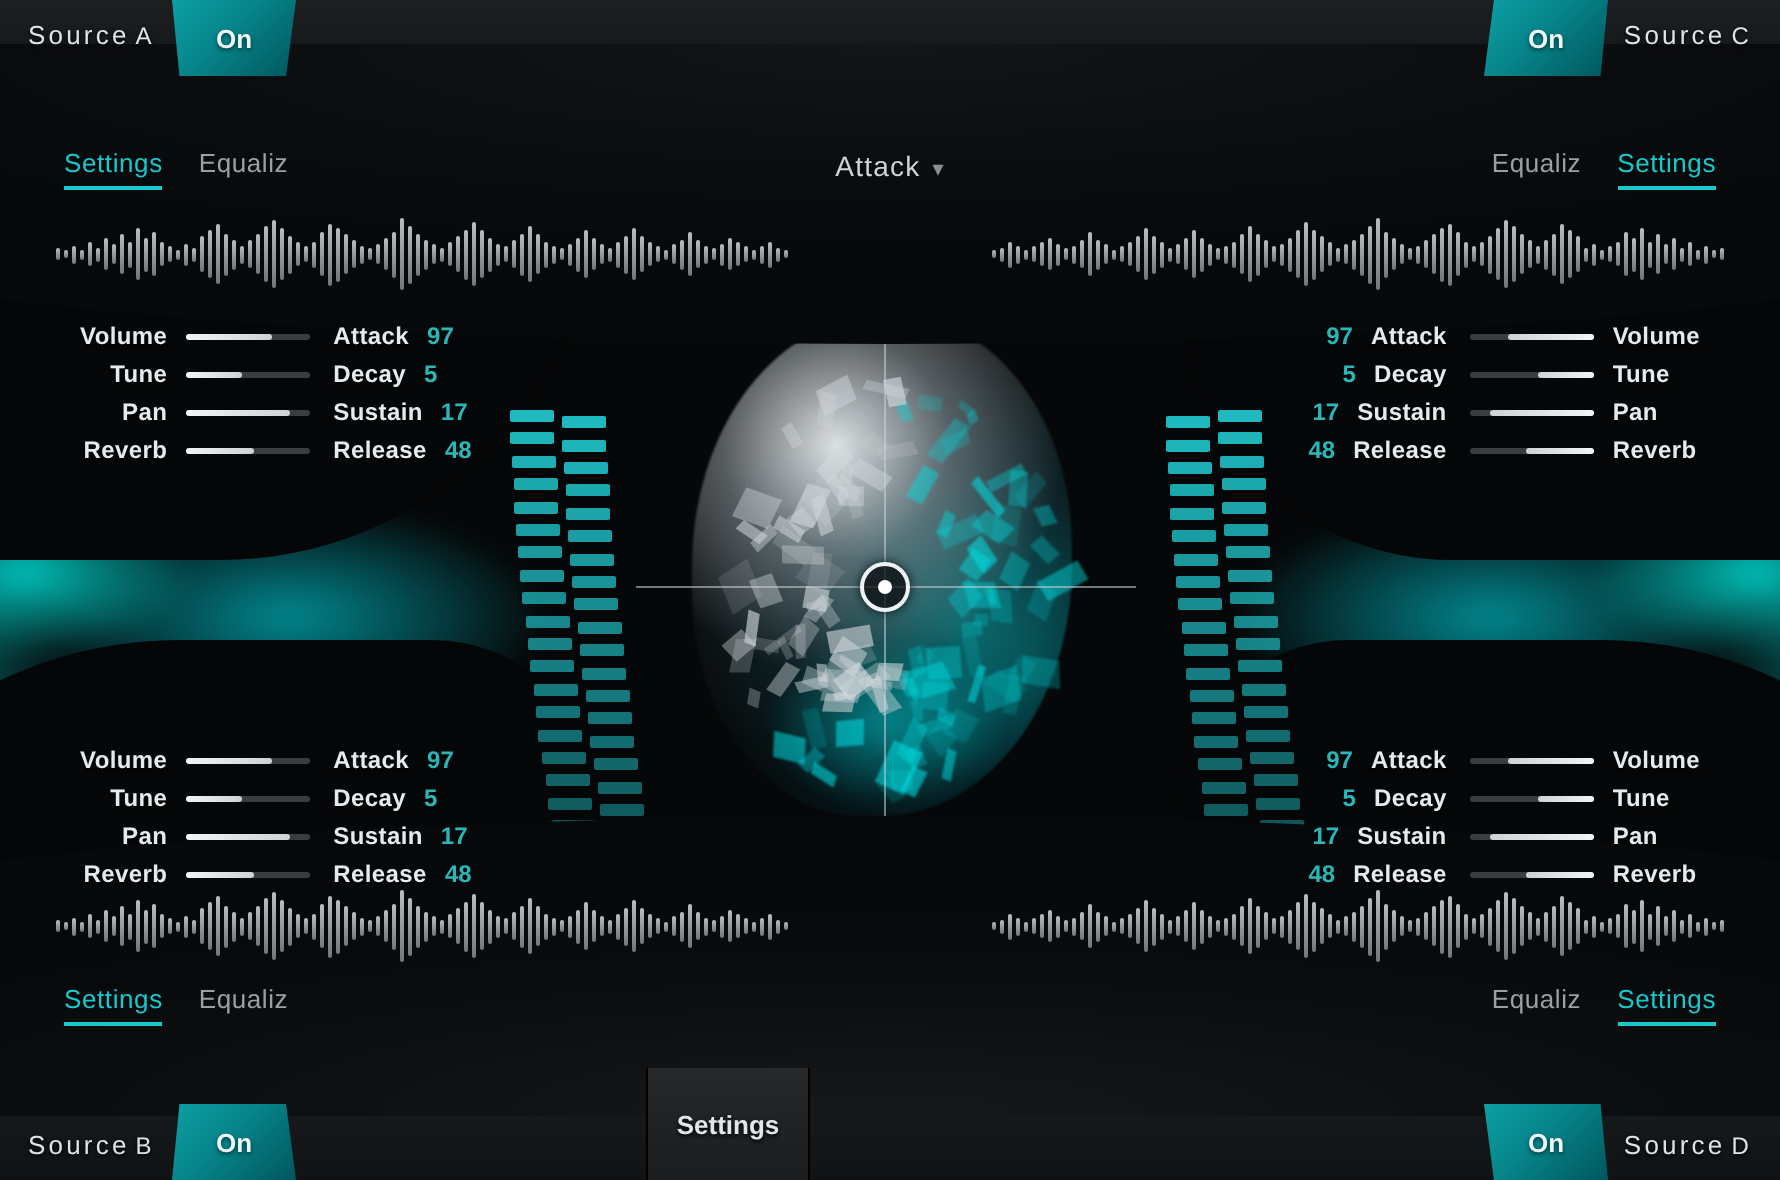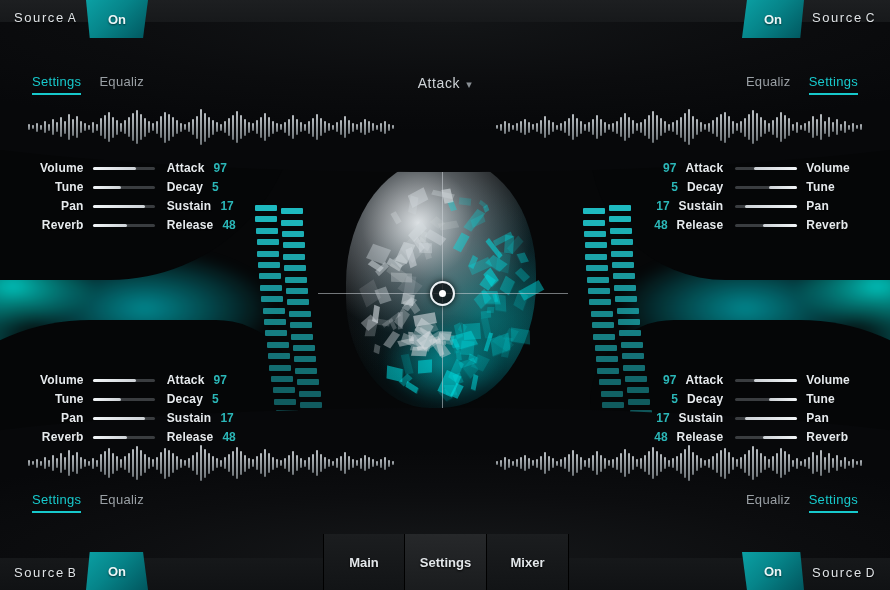--- a/index.html
+++ b/index.html
@@ -1037,7 +1037,6 @@
     </div>
 
   <div class="navtabs">
-      <div class="navtab">Main</div>
       <div class="navtab active">Settings</div>
       <div class="navtab">Mixer</div>
     </div>

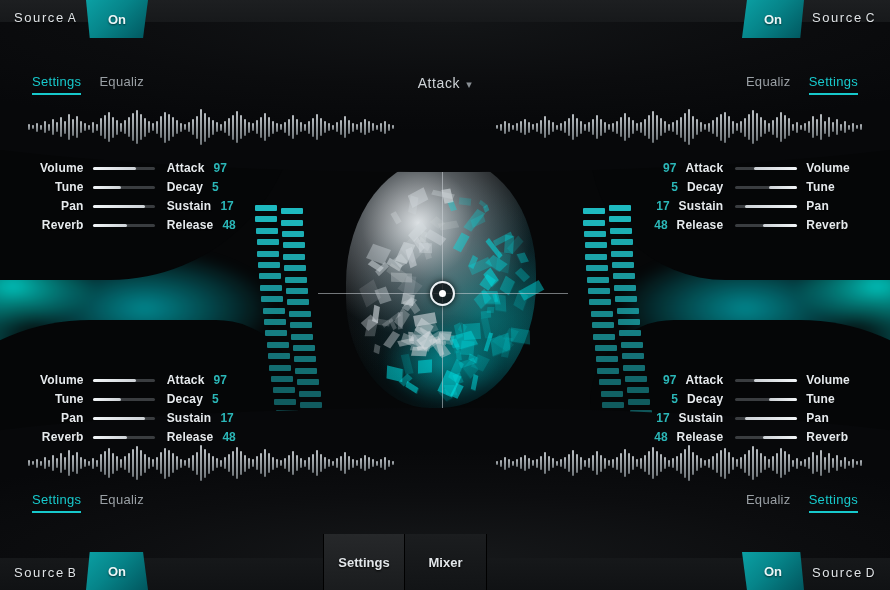--- a/index.html
+++ b/index.html
@@ -1038,7 +1038,6 @@
 
   <div class="navtabs">
       <div class="navtab active">Settings</div>
-      <div class="navtab">Mixer</div>
     </div>
 
 </div>

